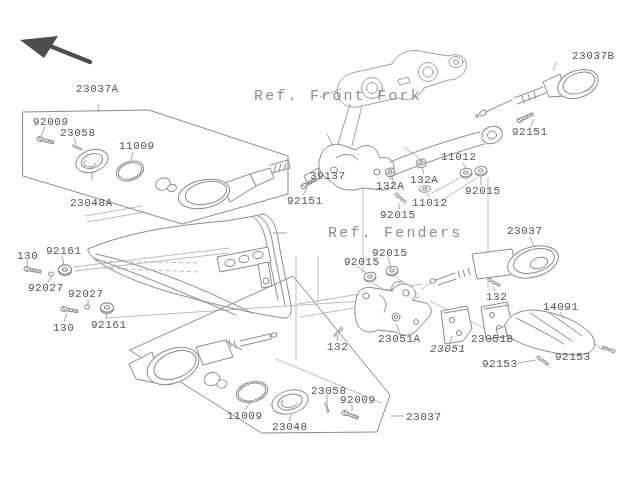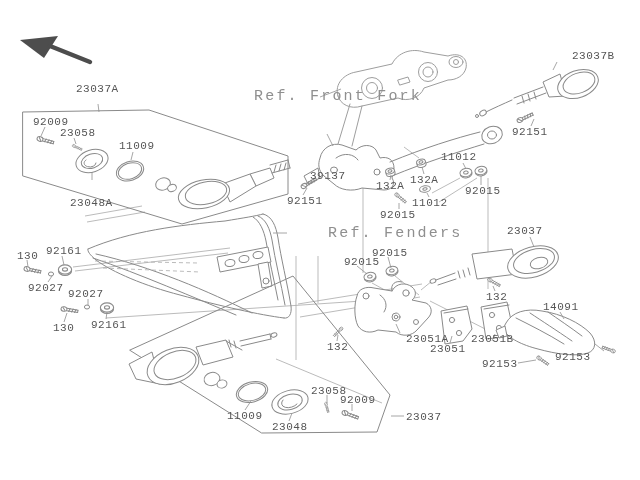--- a/index.html
+++ b/index.html
@@ -328,7 +328,7 @@
       <span class="part-label" style="left: 53px; top: 323px;">130</span>
       <span class="part-label" style="left: 91px; top: 320px;">92161</span>
       <span class="part-label" style="left: 327px; top: 342px;">132</span>
-      <span class="part-label" style="left: 378px; top: 334px; margin-left: 28px;">23051A</span>
+      <span class="part-label" style="left: 378px; top: 334px;">23051A</span>
       <span class="part-label" style="left: 486px; top: 292px;">132</span>
       <span class="part-label" style="left: 543px; top: 302px;">14091</span>
       <span class="part-label" style="left: 430px; top: 344px;">23051</span>

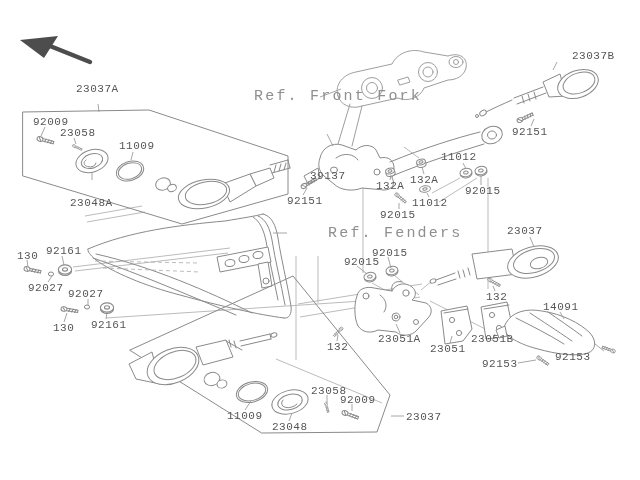--- a/index.html
+++ b/index.html
@@ -331,7 +331,7 @@
       <span class="part-label" style="left: 378px; top: 334px;">23051A</span>
       <span class="part-label" style="left: 486px; top: 292px;">132</span>
       <span class="part-label" style="left: 543px; top: 302px;">14091</span>
-      <span class="part-label" style="left: 430px; top: 344px;">23051</span>
+      <span class="part-label" style="left: 430px; top: 344px; font-style: italic;">23051</span>
       <span class="part-label" style="left: 471px; top: 334px;">23051B</span>
       <span class="part-label" style="left: 482px; top: 359px;">92153</span>
       <span class="part-label" style="left: 555px; top: 352px;">92153</span>

